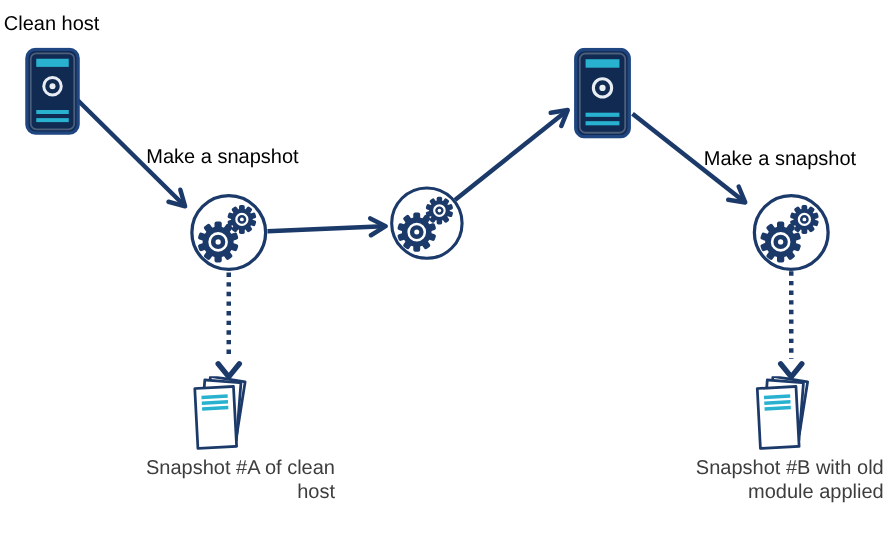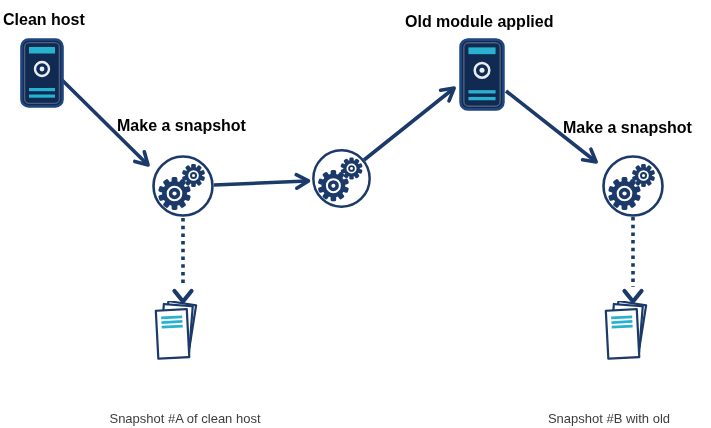--- a/index.html
+++ b/index.html
@@ -20,7 +20,7 @@
   .layer{position:absolute;left:0;top:0;}
   .icon{position:absolute;display:block;}
   .lbl{
-    position:absolute;font-weight:bold;font-size:16px;line-height:19px;
+    position:absolute;font-weight:normal;font-size:16px;line-height:19px;
     color:var(--label-text);white-space:nowrap;
   }
   .cap{

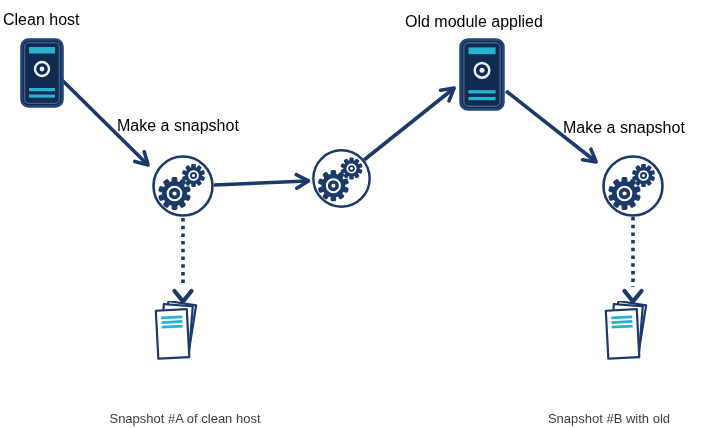--- a/index.html
+++ b/index.html
@@ -127,7 +127,6 @@
 
   <div class="lbl" style="left:3px;top:10px">Clean host</div>
   <div class="lbl" style="left:117px;top:116px">Make a snapshot</div>
-  <div class="lbl" style="left:405px;top:12px">Old module applied</div>
   <div class="lbl" style="left:563px;top:118px">Make a snapshot</div>
 
   <div class="cap" style="left:102px;top:365px;width:166px">Snapshot #A of clean host</div>

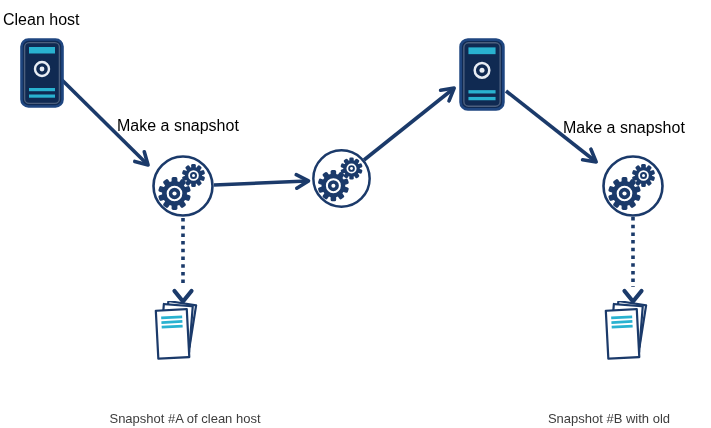--- a/index.html
+++ b/index.html
@@ -24,8 +24,8 @@
     color:var(--label-text);white-space:nowrap;
   }
   .cap{
-    position:absolute;font-size:13px;line-height:19px;
-    color:var(--caption-text);text-align:center;margin-top:44px;
+    position:absolute;font-size:16px;line-height:19px;
+    color:var(--caption-text);text-align:right;
   }
 </style>
 </head>

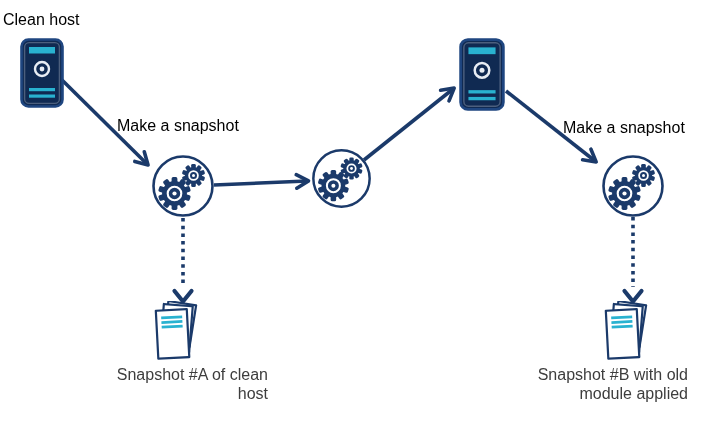--- a/index.html
+++ b/index.html
@@ -130,7 +130,7 @@
   <div class="lbl" style="left:563px;top:118px">Make a snapshot</div>
 
   <div class="cap" style="left:102px;top:365px;width:166px">Snapshot #A of clean host</div>
-  <div class="cap" style="left:530px;top:365px;width:158px">Snapshot #B with old module applied</div>
+  <div class="cap" style="left:549px;top:365px;width:158px">Snapshot #B with old module applied</div>
 
 </div>
 

